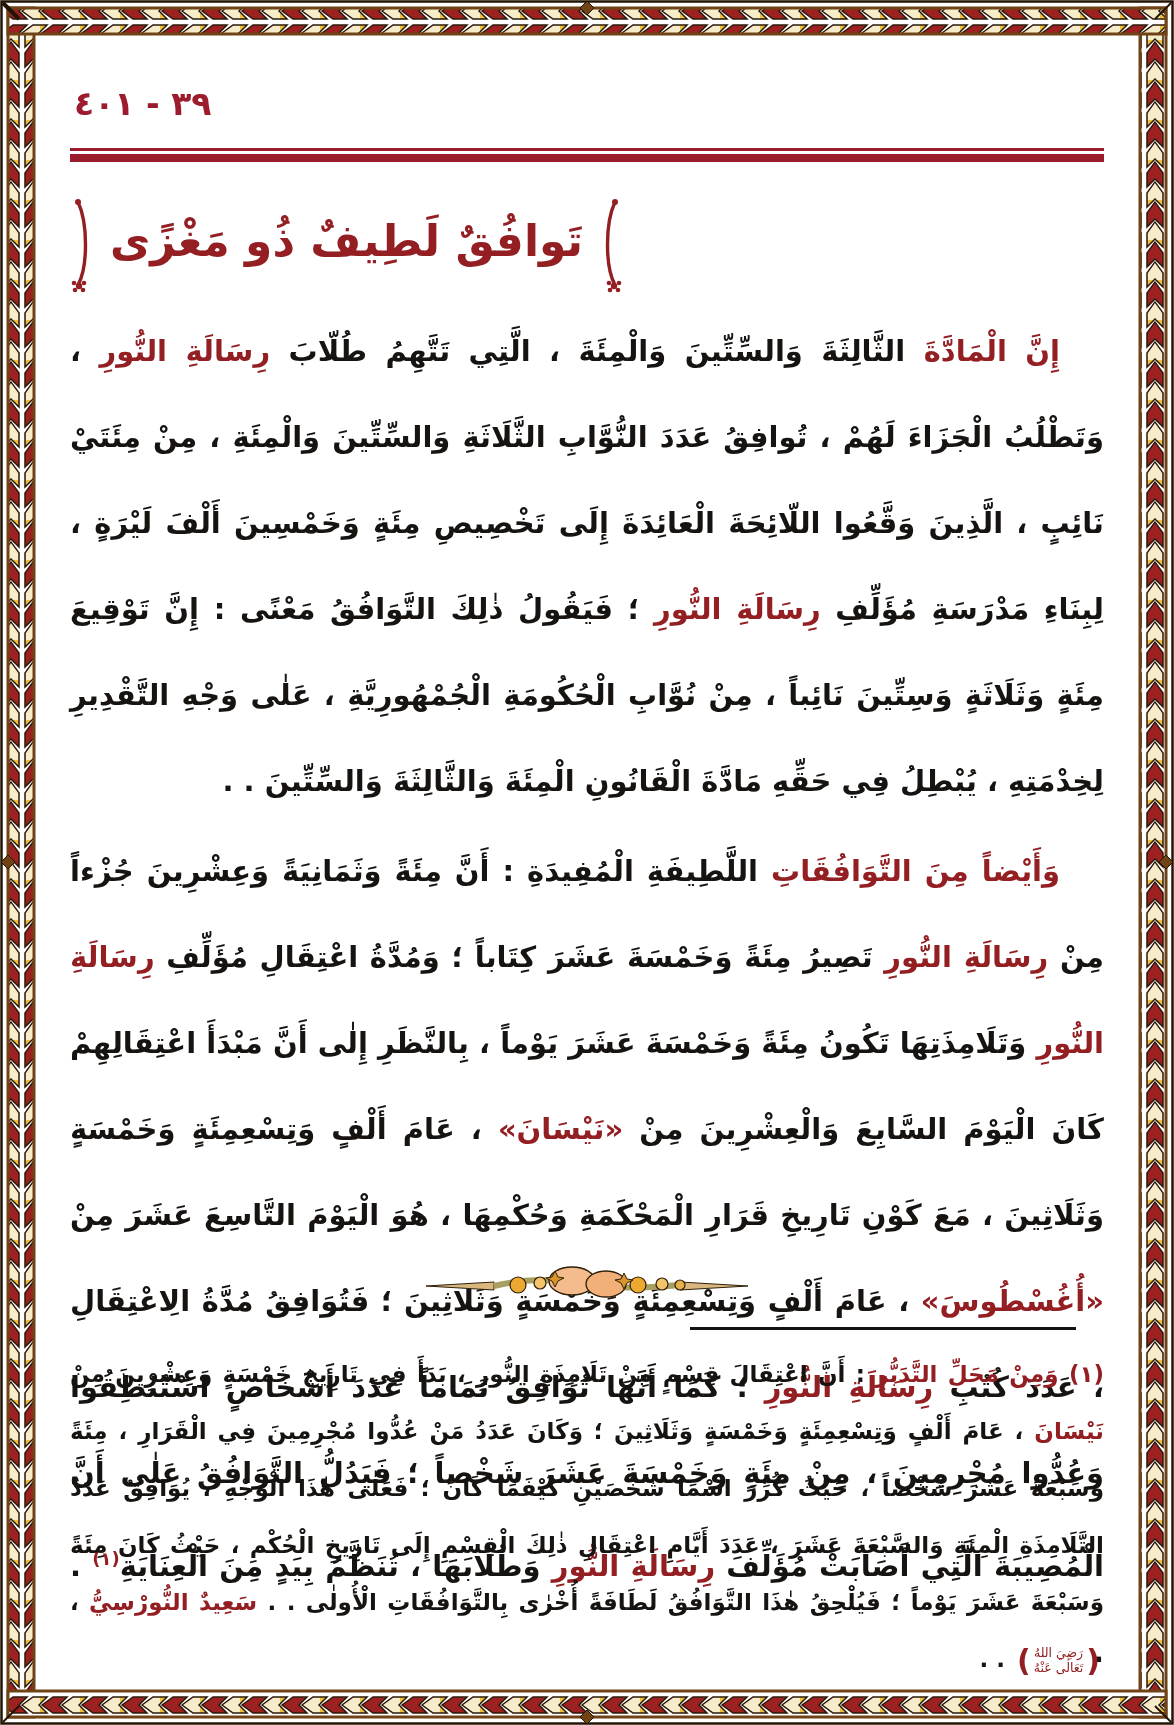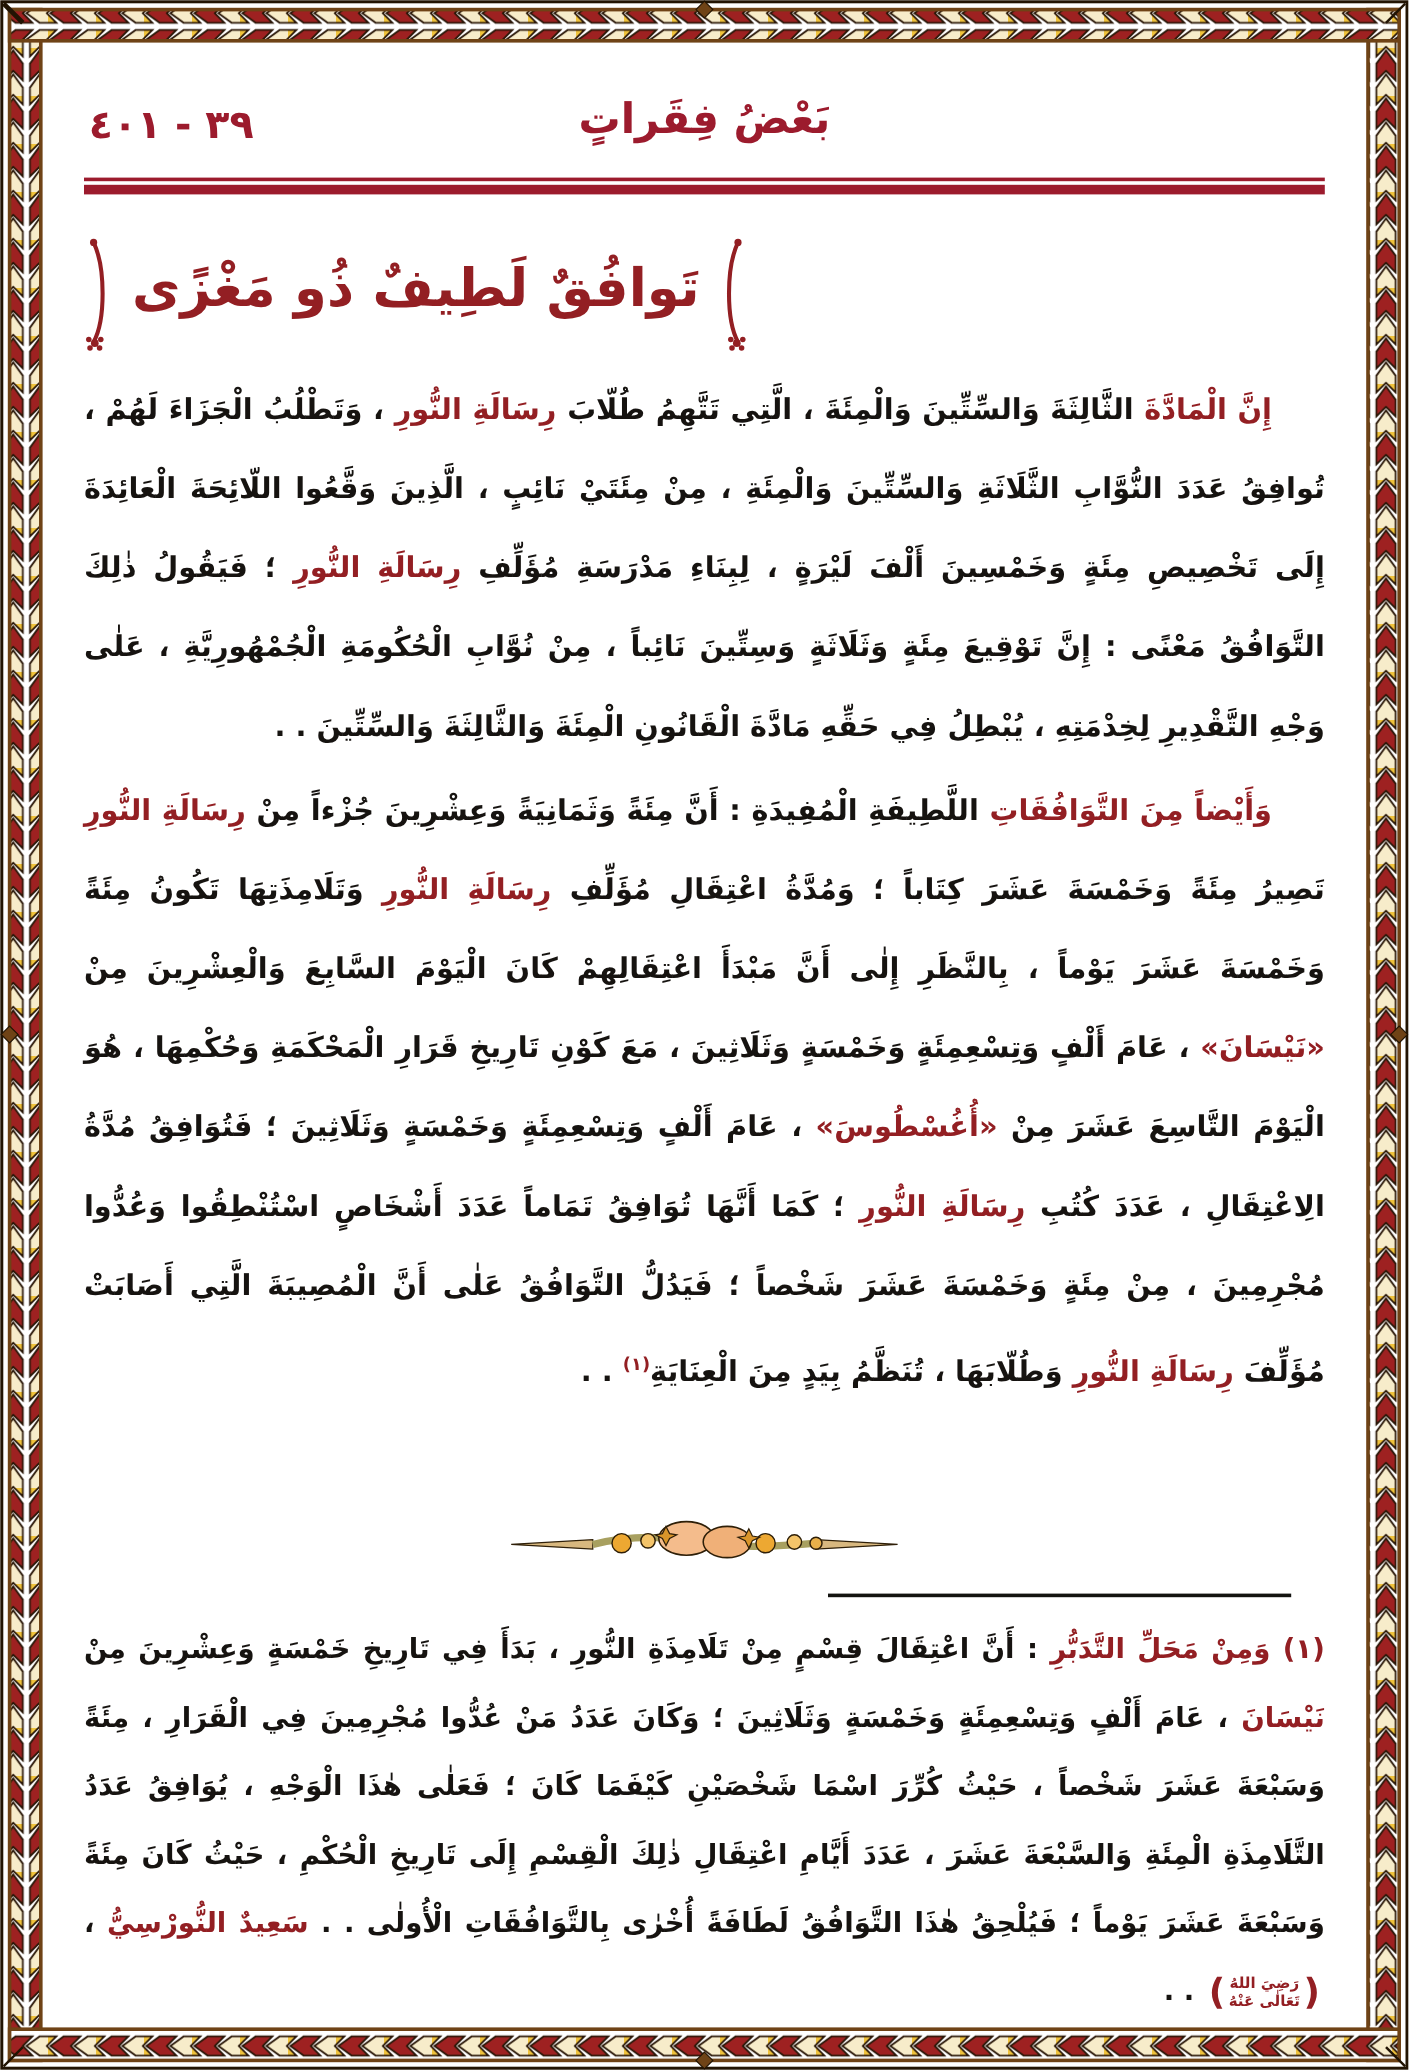--- a/index.html
+++ b/index.html
@@ -79,7 +79,6 @@
 
     <div class="header">
       <div class="page-numbers">٣٩ - ٤٠١</div>
-      <div class="header-title">بَعْضُ فِقَراتٍ</div>
     </div>
 
     <div class="double-rule">

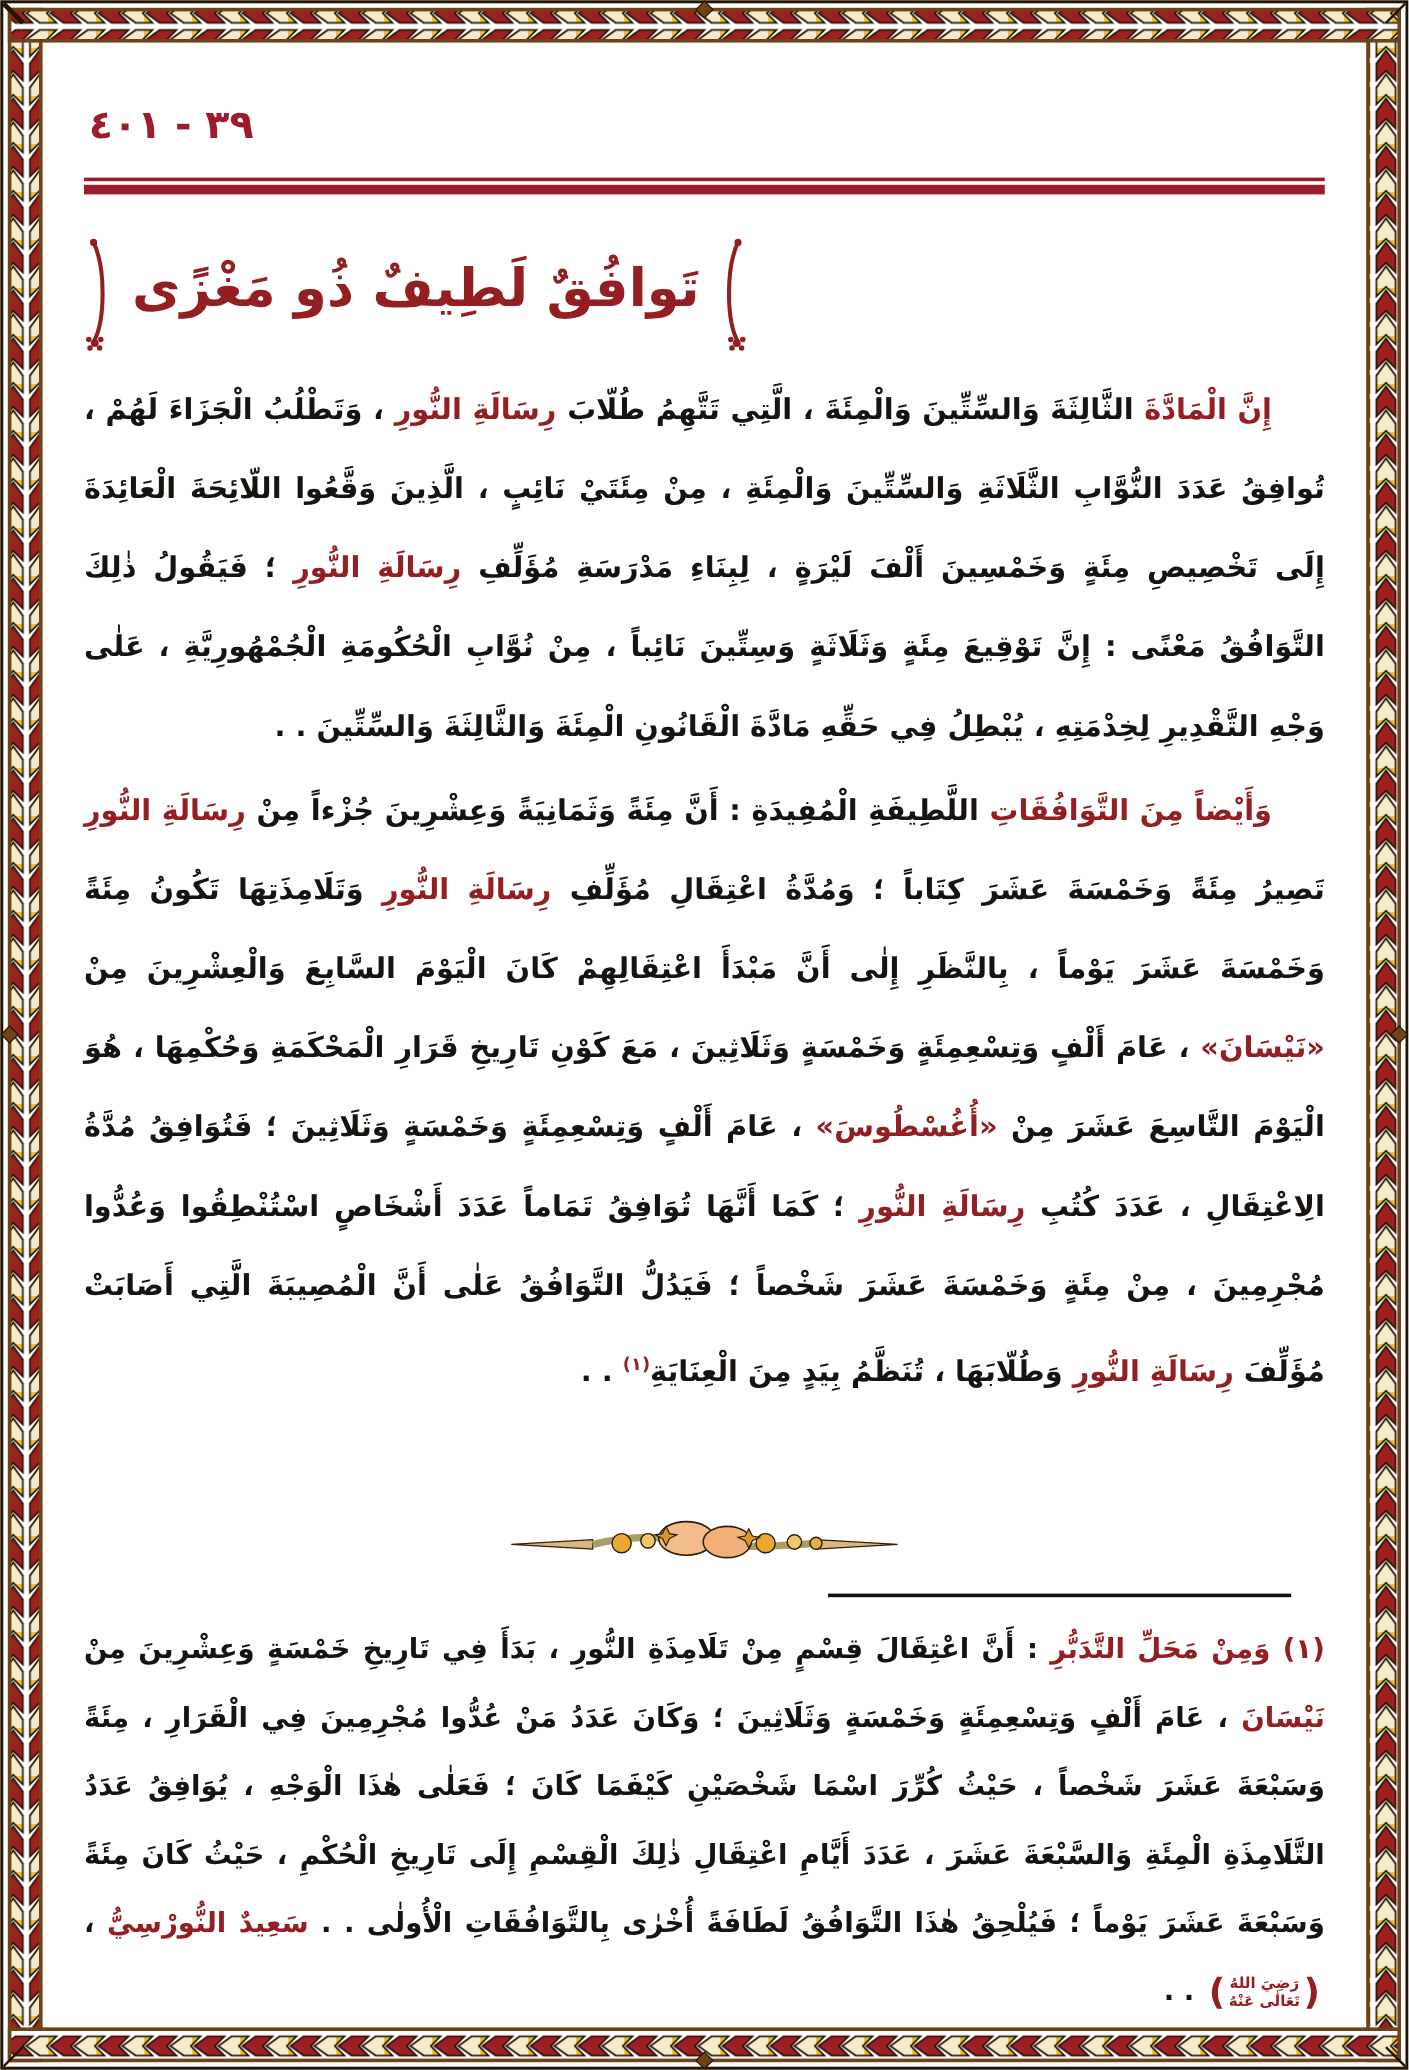--- a/index.html
+++ b/index.html
@@ -23,7 +23,7 @@
   .section-row{margin-top:30px;height:106px;display:flex;align-items:center;justify-content:flex-end;gap:16px;}
   .section-title-text{font-size:44px;font-weight:700;color:var(--red);padding-bottom:10px;}
 
-  .body-par{margin:10px 0 0;font-size:24px;line-height:66px;font-weight:700;color:var(--ink);
+  .body-par{margin:10px 0 0;font-size:29px;line-height:86px;font-weight:700;color:var(--ink);
             text-align:justify;text-indent:44px;}
   .body-par + .body-par{margin-top:4px;}
   .seg-b{color:var(--ink);}

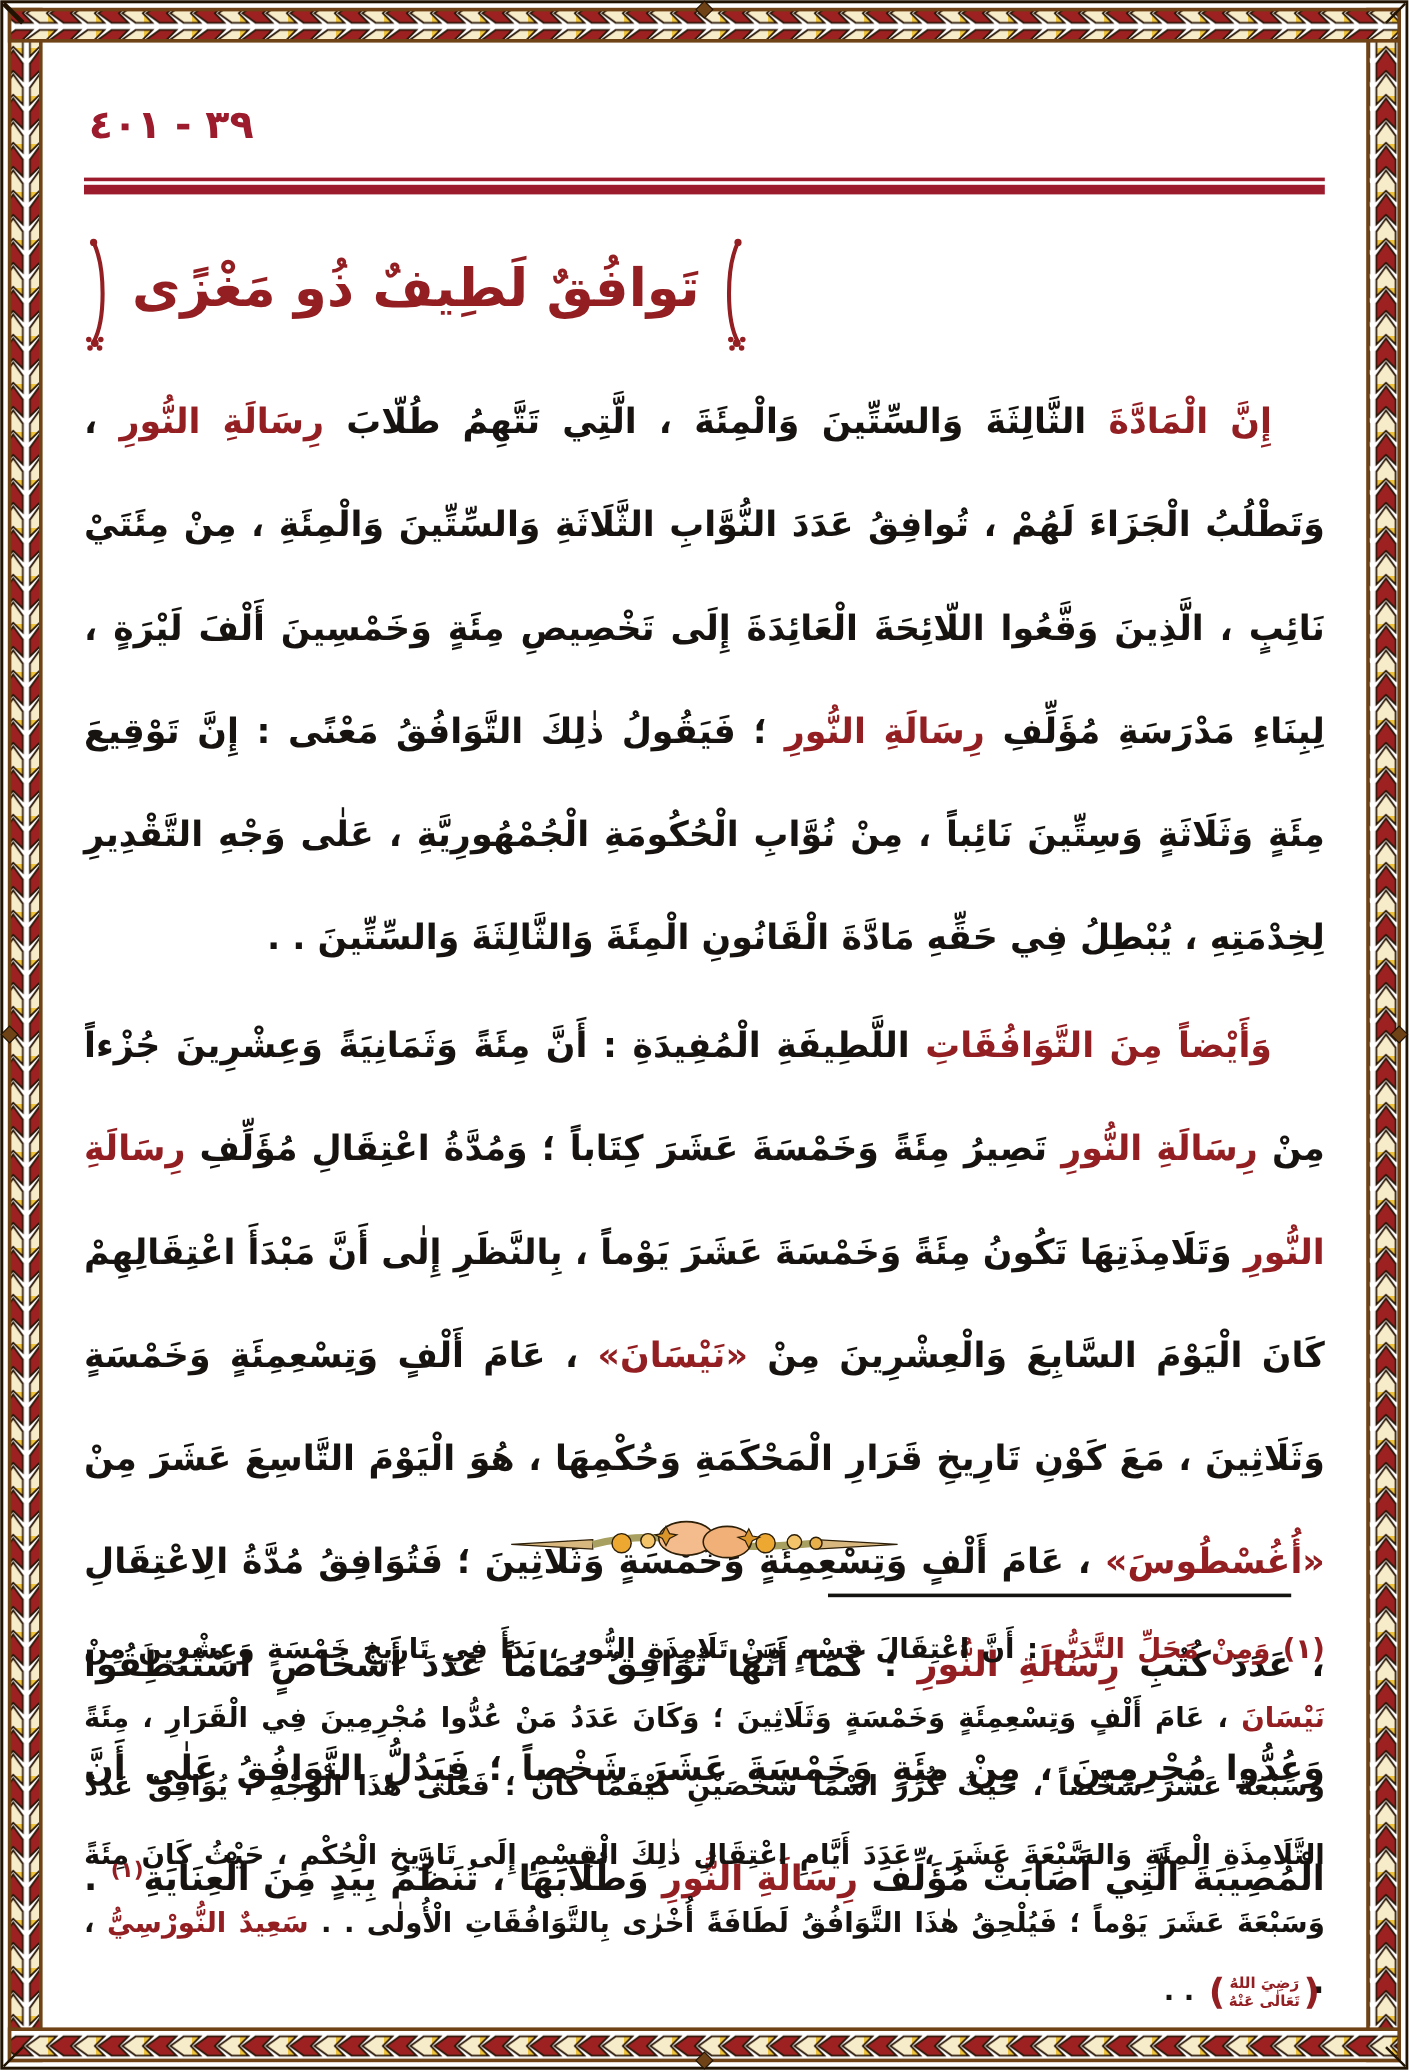--- a/index.html
+++ b/index.html
@@ -38,7 +38,7 @@
   .seal{display:inline-flex;align-items:center;direction:rtl;color:var(--red);vertical-align:middle;margin:0 4px;}
   .seal-paren{font-size:30px;font-weight:700;}
   .seal-stack{display:inline-flex;flex-direction:column;font-size:12.5px;line-height:1.15;
-              text-align:center;font-weight:700;margin:0 3px;}
+              text-align:center;font-weight:400;margin:0 3px;}
 </style>
 </head>
 <body>

